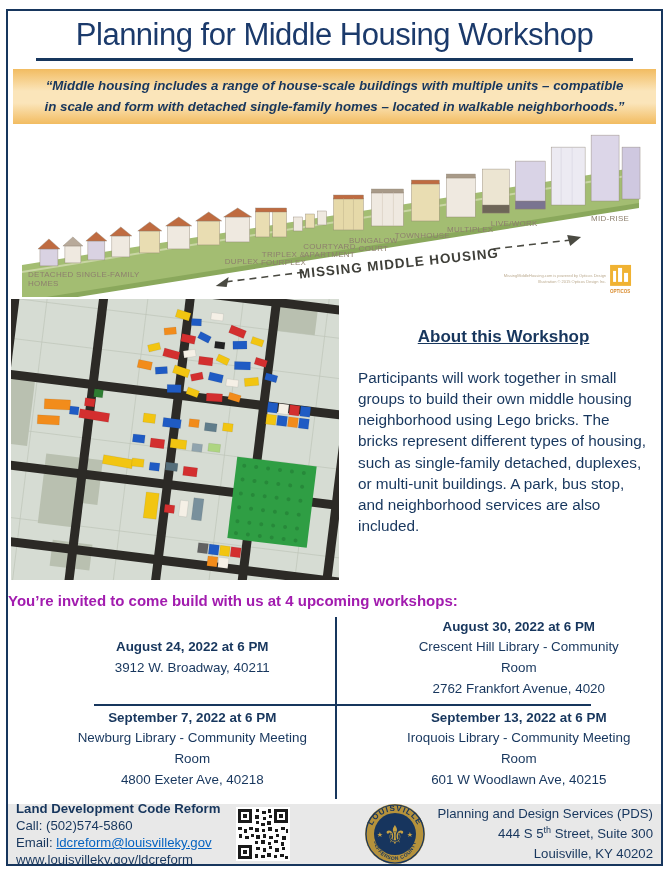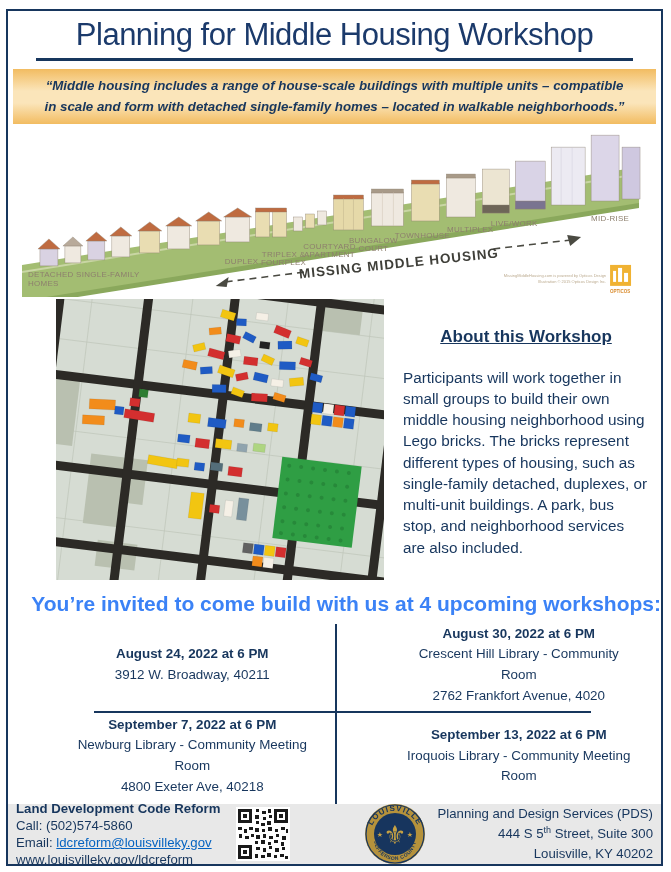--- a/index.html
+++ b/index.html
@@ -19,7 +19,7 @@
   .illus svg{display:block;width:100%;height:100%;}
 
   
-  .mid{display:flex;height:287px;padding-left:45px;}
+  .mid{display:flex;height:287px;}
   .photo-wrap{width:334px;flex:0 0 334px;padding:2px 0 2px 3px;box-sizing:border-box;}
   .photo-wrap svg{display:block;width:328px;height:281px;}
   .about{flex:1;padding:30px 12px 0 16px;color:#17365d;box-sizing:border-box;}

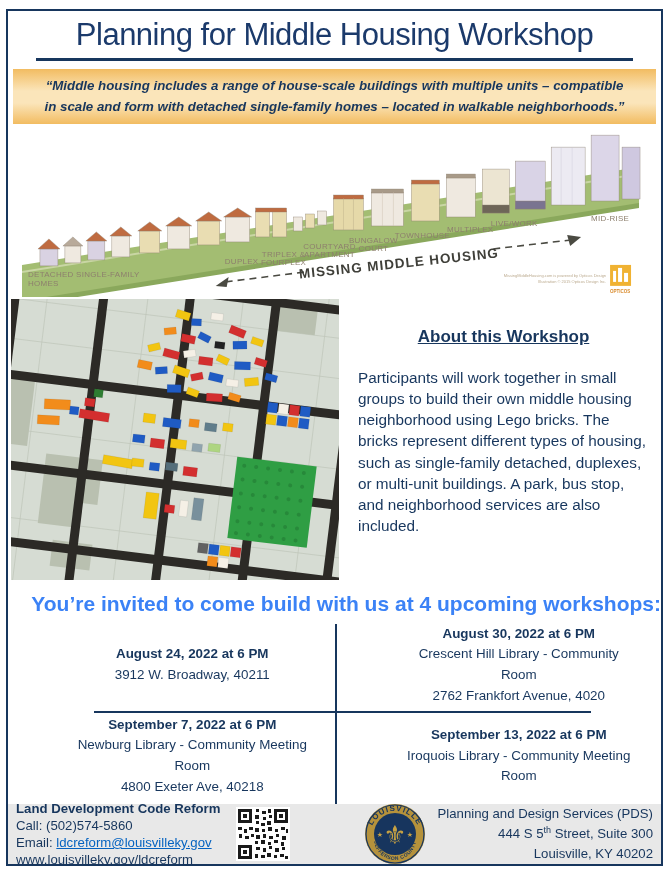--- a/index.html
+++ b/index.html
@@ -27,7 +27,7 @@
   .about-p{font-size:15.3px;line-height:1.39;margin:0;}
 
   
-  .invite-h{text-align:right;font-size:21px;font-weight:700;color:#3b82f6;margin:8px 0 4px;}
+  .invite-h{text-align:left;font-size:15px;font-weight:700;color:#a21caf;margin:8px 0 4px;}
   .grid{position:relative;height:182px;}
   .grid-inner{display:grid;grid-template-columns:1fr 1fr;grid-template-rows:1fr 1fr;height:100%;}
   .cell{display:flex;flex-direction:column;justify-content:center;text-align:center;color:#17365d;font-size:13.4px;line-height:1.55;padding:0 24px;margin-left:42px;}

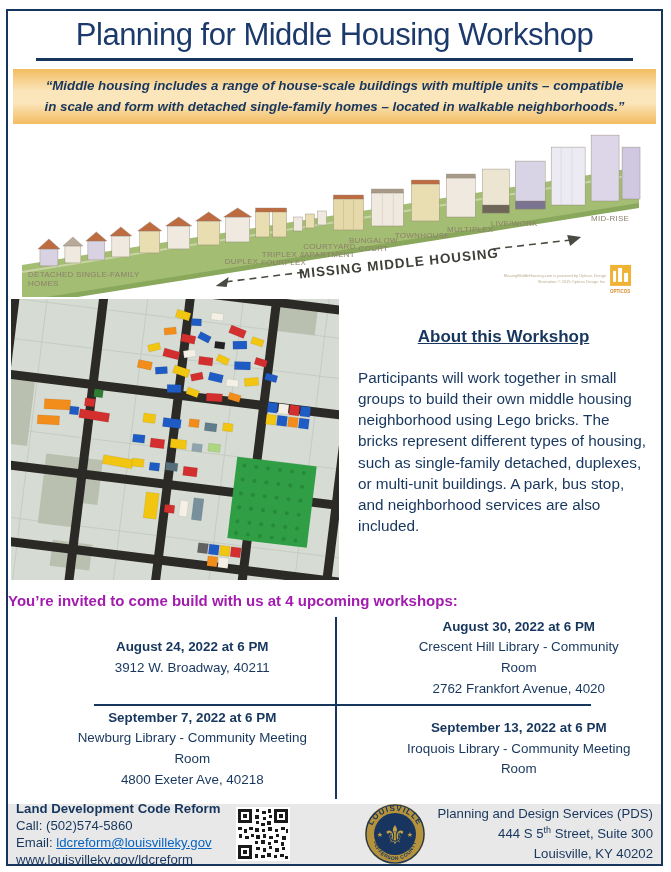--- a/index.html
+++ b/index.html
@@ -363,6 +363,7 @@
       <div class="cell">
         <span class="dt">September 13, 2022 at 6 PM</span>
         <span>Iroquois Library - Community Meeting Room</span>
+        <span>601 W Woodlawn Ave, 40215</span>
       </div>
     </div>
     <div class="vline"></div>

